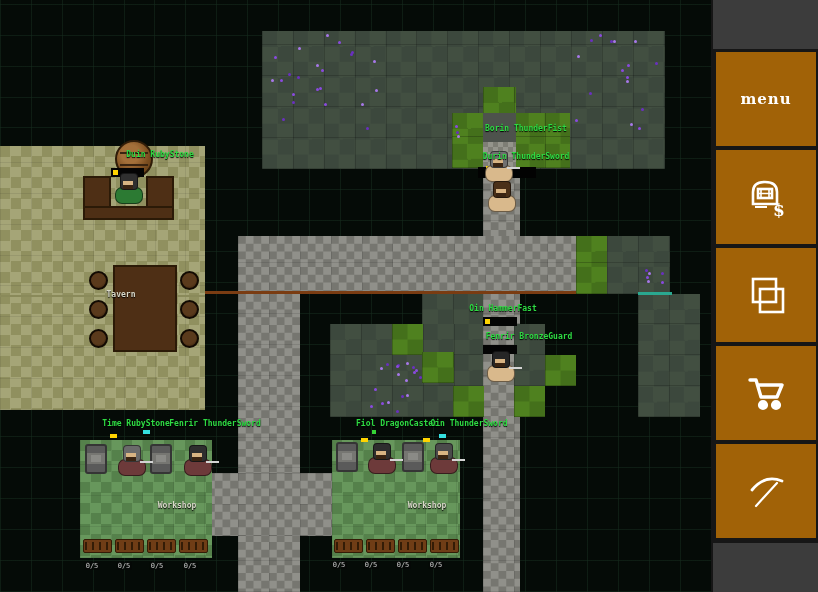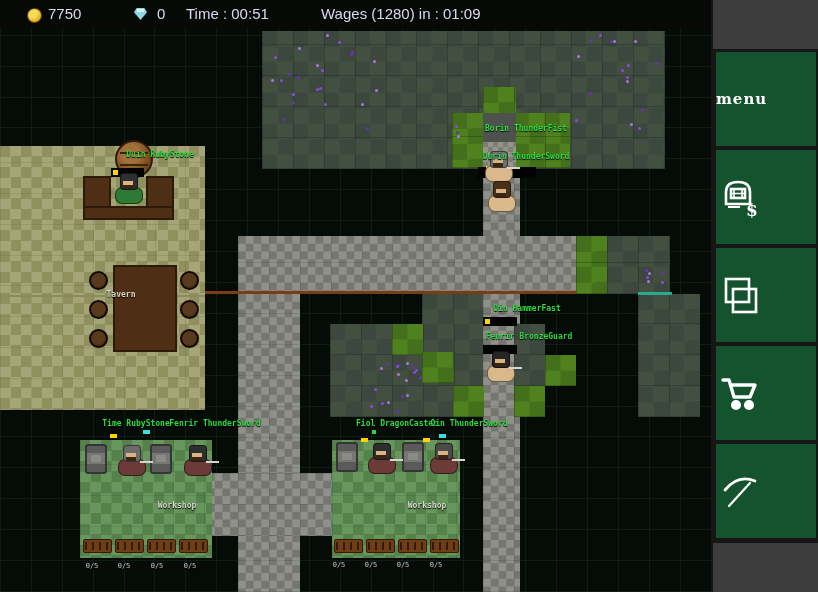--- a/index.html
+++ b/index.html
@@ -306,14 +306,6 @@
       <div class="cnt" style="position: absolute; left: 436px; top: 561px;">0/5</div>
     </div>
 
-  <div id="topbar">
-    <span class="coin" style="left:27px"></span>
-    <span class="t" style="left:48px">7750</span>
-    <span class="gem" style="left:134px"></span>
-    <span class="t" style="left:157px">0</span>
-    <span class="t" style="left:186px">Time : 00:51</span>
-    <span class="t" style="left:321px">Wages (1280) in : 01:09</span>
-  </div>
 
   <div id="sidebar">
     <div class="spanel" style="top:0;height:49px"></div>

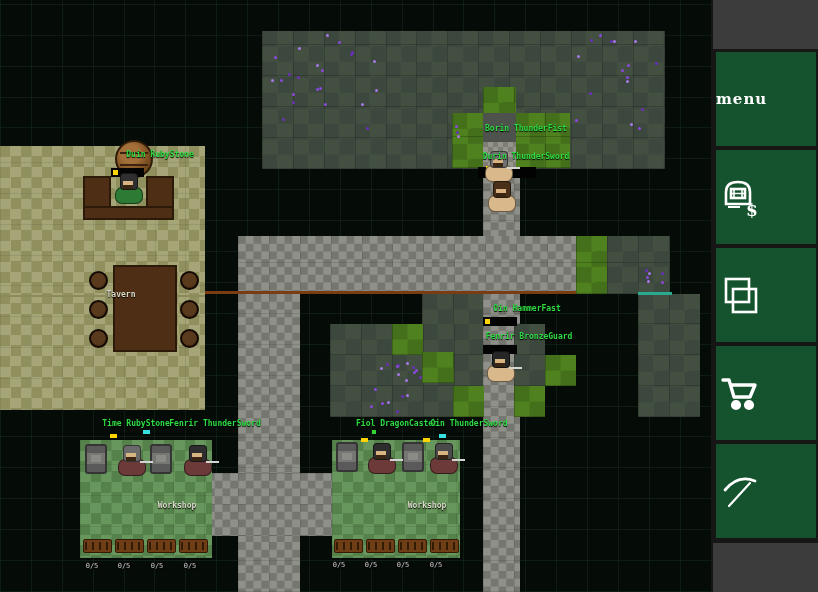--- a/index.html
+++ b/index.html
@@ -80,8 +80,8 @@
   
   #sidebar{position:absolute;left:711px;top:0;width:107px;height:592px;background:#161616;}
   .spanel{position:absolute;left:2px;width:105px;background:#3c3c3c;}
-  .sbtn{position:absolute;left:5px;width:100px;height:94px;background:#14532d;
-     display:flex;align-items:center;justify-content:flex-start;color:#fff;cursor:pointer;}
+  .sbtn{position:absolute;left:5px;width:100px;height:94px;background:#a16207;
+     display:flex;align-items:center;justify-content:center;color:#fff;cursor:pointer;}
   .sbtn svg{display:block;}
   .menu-txt{font-family:"DejaVu Serif",serif;font-weight:bold;font-size:15px;letter-spacing:1px;color:#fff;}
 </style>

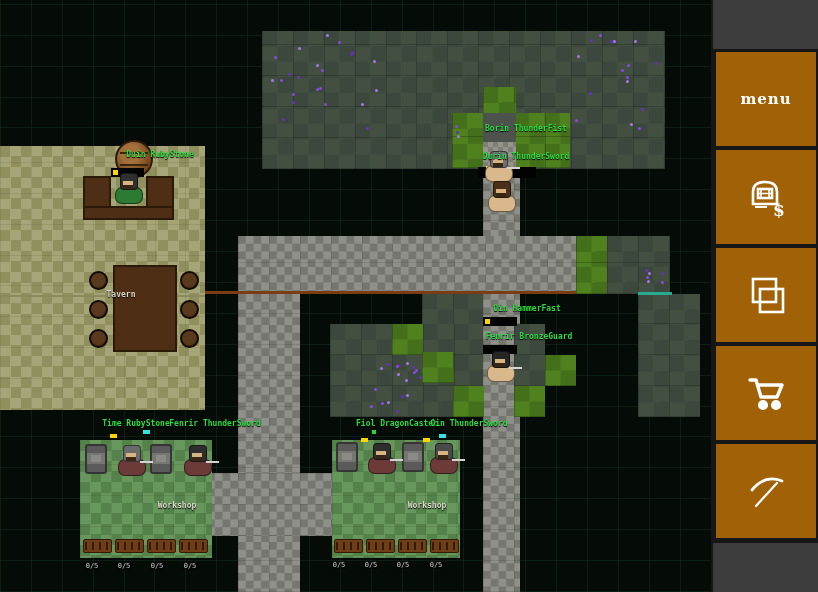--- a/index.html
+++ b/index.html
@@ -287,7 +287,7 @@
       <div class="lbl green" style="position: absolute; left: 129px; top: 150px;">Duin RubyStone</div>
       <div class="lbl green" style="position: absolute; left: 495px; top: 124px;">Borin ThunderFist</div>
       <div class="lbl green" style="position: absolute; left: 495px; top: 152px;">Durin ThunderSword</div>
-      <div class="lbl green" style="position: absolute; left: 496px; top: 304px;">Oin HammerFast</div>
+      <div class="lbl green" style="position: absolute; left: 472px; top: 304px;">Oin HammerFast</div>
       <div class="lbl green" style="position: absolute; left: 498px; top: 332px;">Fenrir BronzeGuard</div>
       <div class="lbl green" style="position: absolute; left: 105px; top: 419px;">Time RubyStone</div>
       <div class="lbl green" style="position: absolute; left: 184px; top: 419px;">Fenrir ThunderSword</div>

